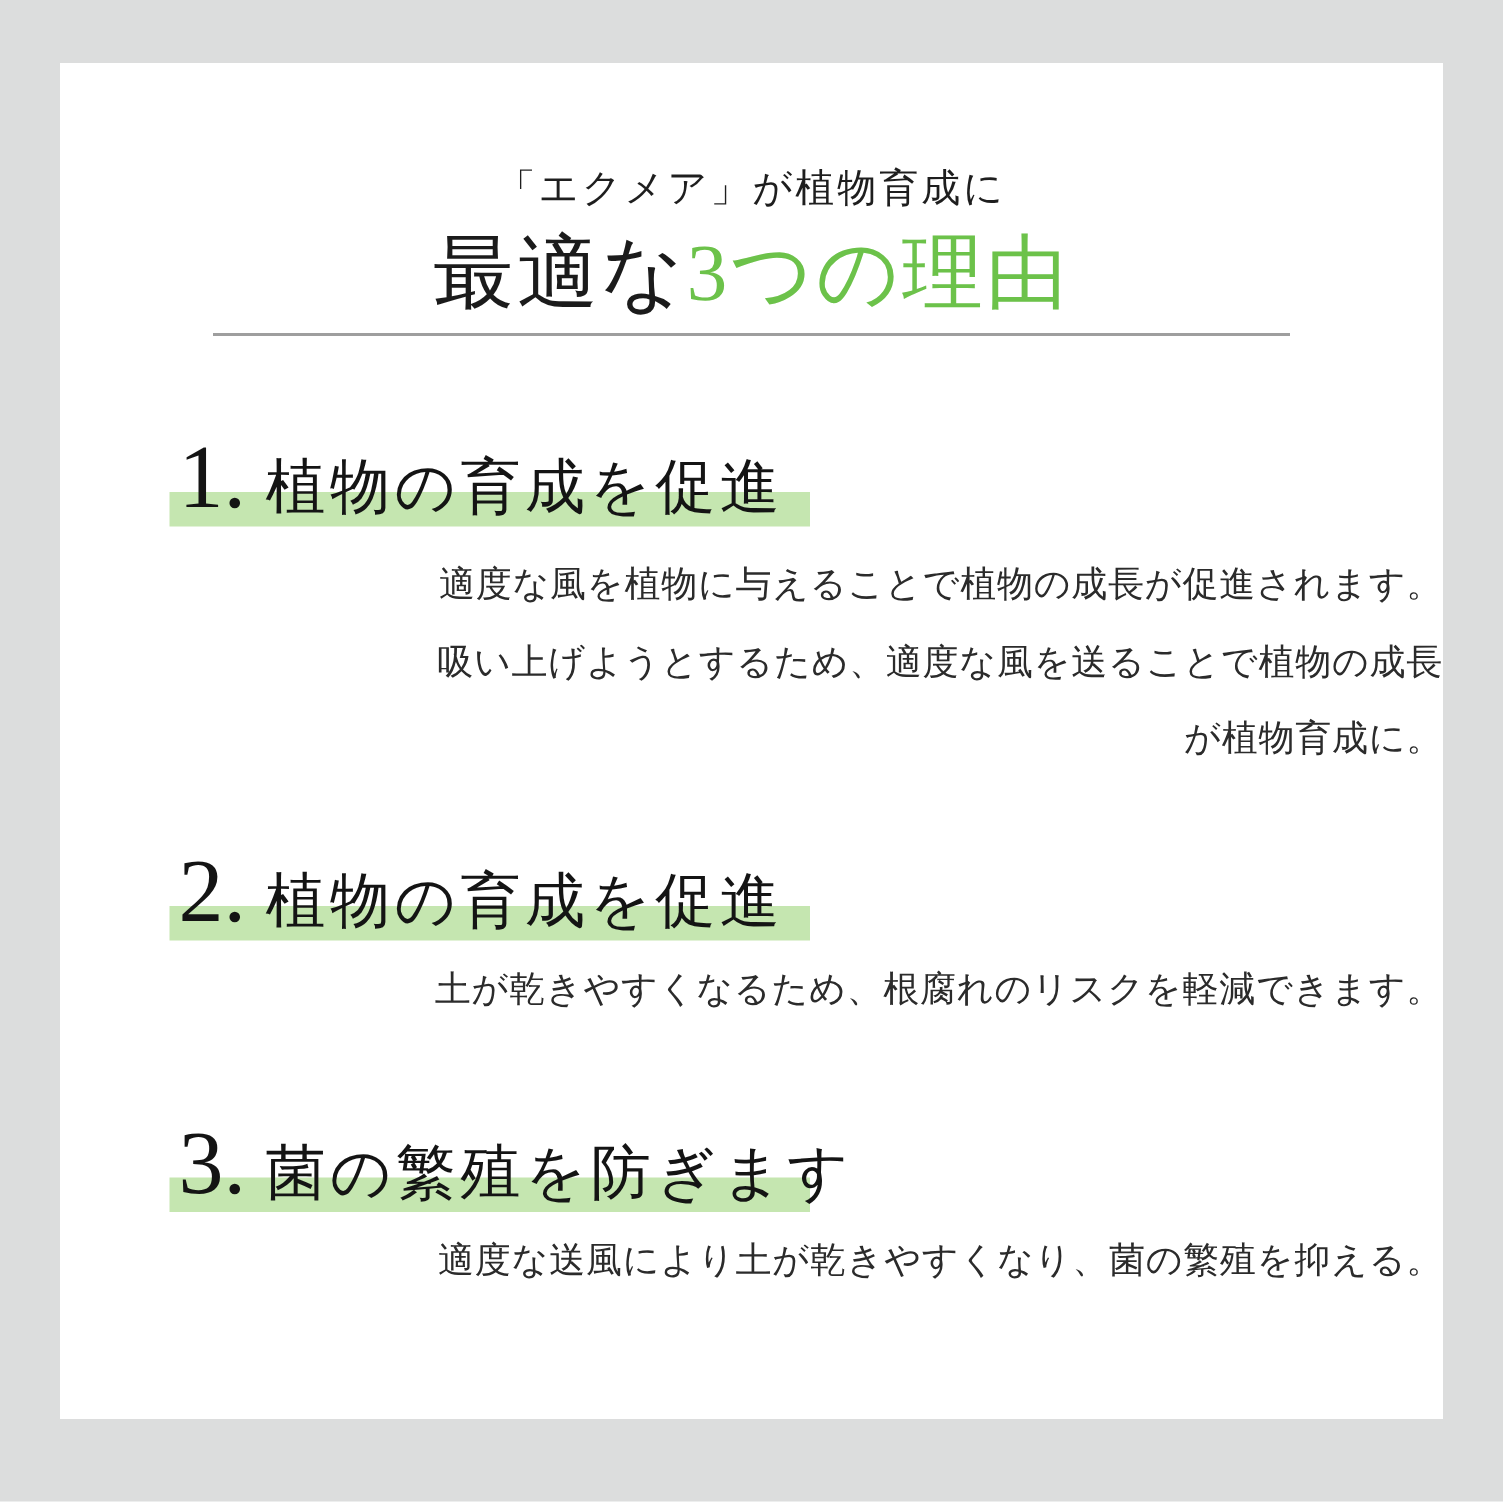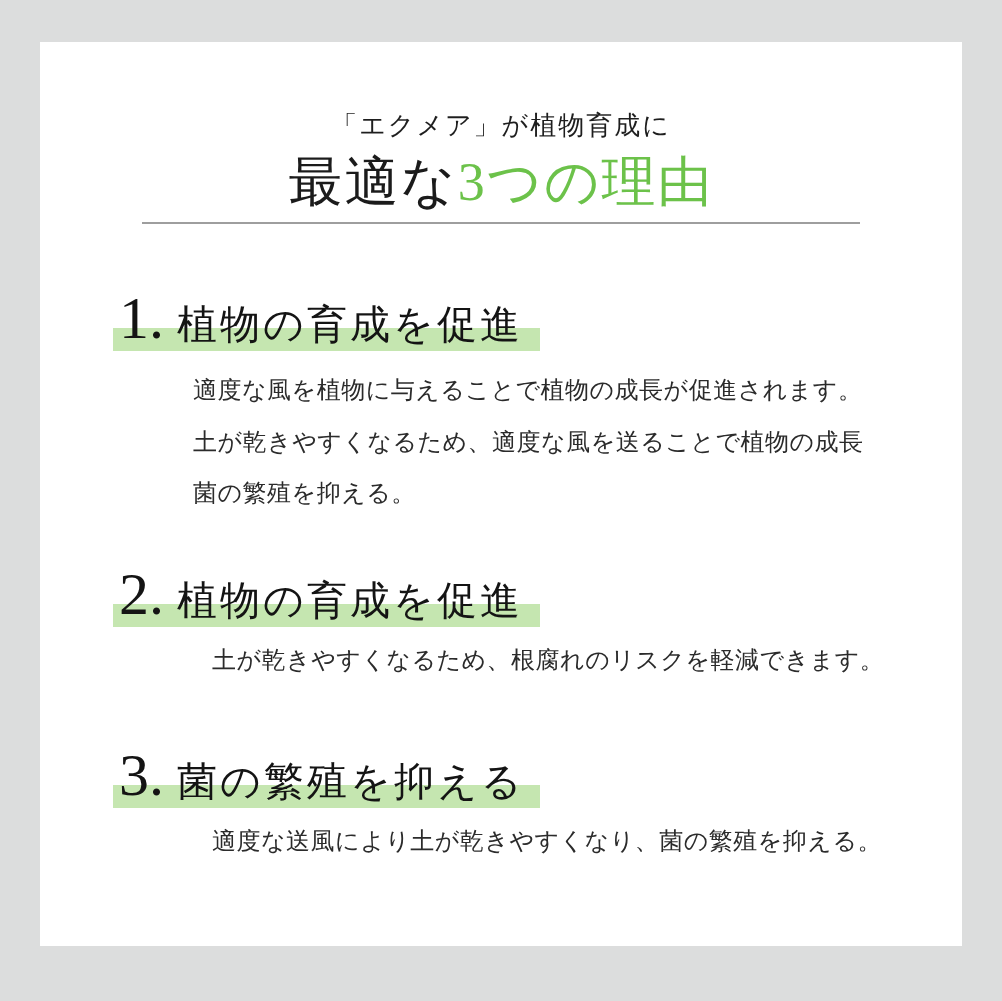--- a/index.html
+++ b/index.html
@@ -109,6 +109,7 @@
     line-height: 2.15;
     letter-spacing: 0.5px;
     color: #2b2b2b;
+    text-align: right;
   }
 </style>
 </head>

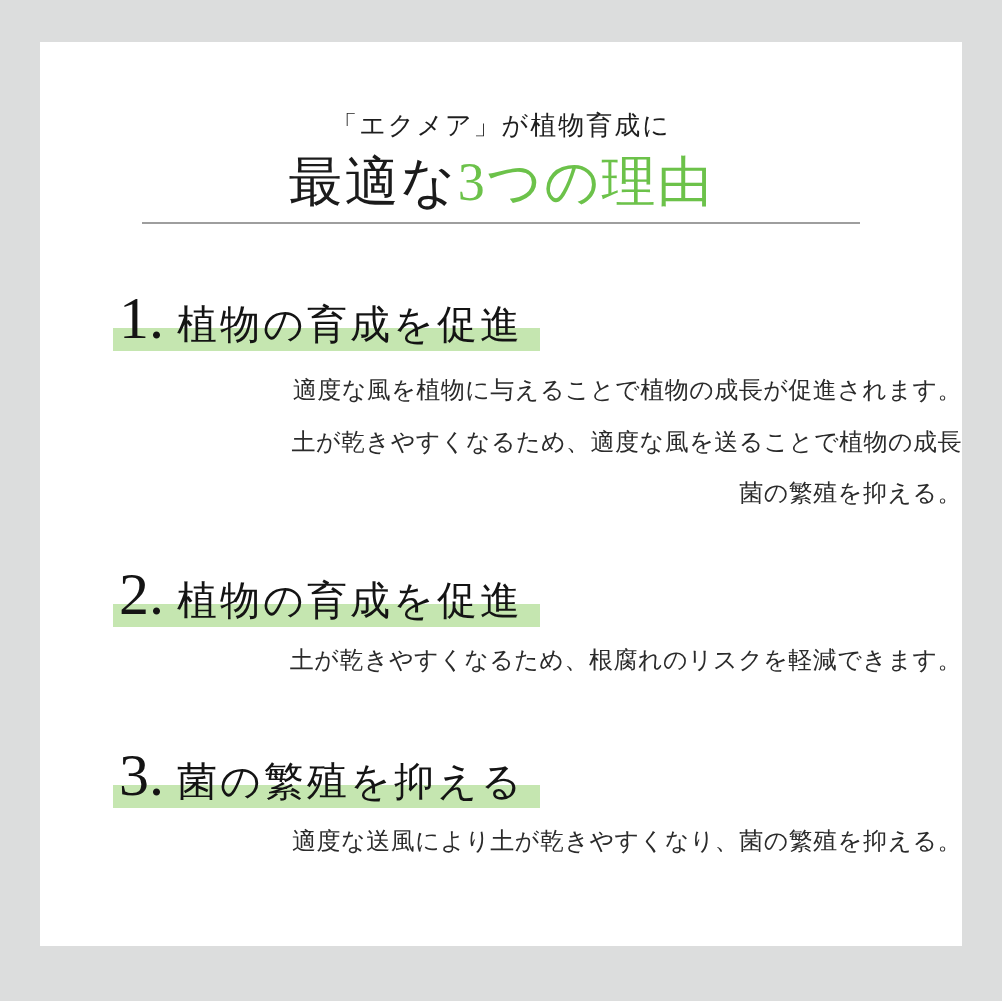--- a/index.html
+++ b/index.html
@@ -131,7 +131,7 @@
     </div>
     <div class="reason-body">
       <p>適度な風を植物に与えることで植物の成長が促進されます。</p>
-      <p>土が乾きやすくなるため、適度な風を送ることで植物の成長</p>
+      <p>吸い上げようとするため、適度な風を送ることで植物の成長</p>
       <p>菌の繁殖を抑える。</p>
     </div>
   </section>

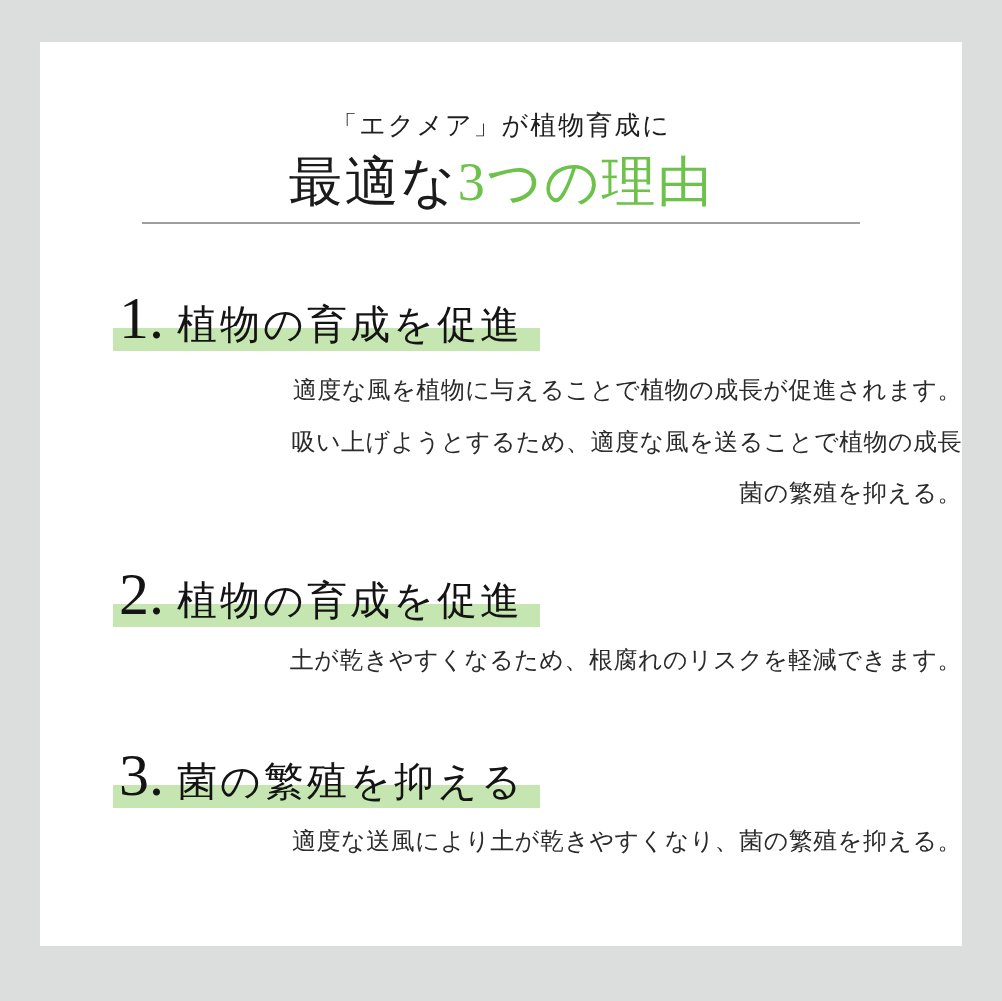--- a/index.html
+++ b/index.html
@@ -132,7 +132,7 @@
     <div class="reason-body">
       <p>適度な風を植物に与えることで植物の成長が促進されます。</p>
       <p>吸い上げようとするため、適度な風を送ることで植物の成長</p>
-      <p>菌の繁殖を抑える。</p>
+      <p>が植物育成に。</p>
     </div>
   </section>
 

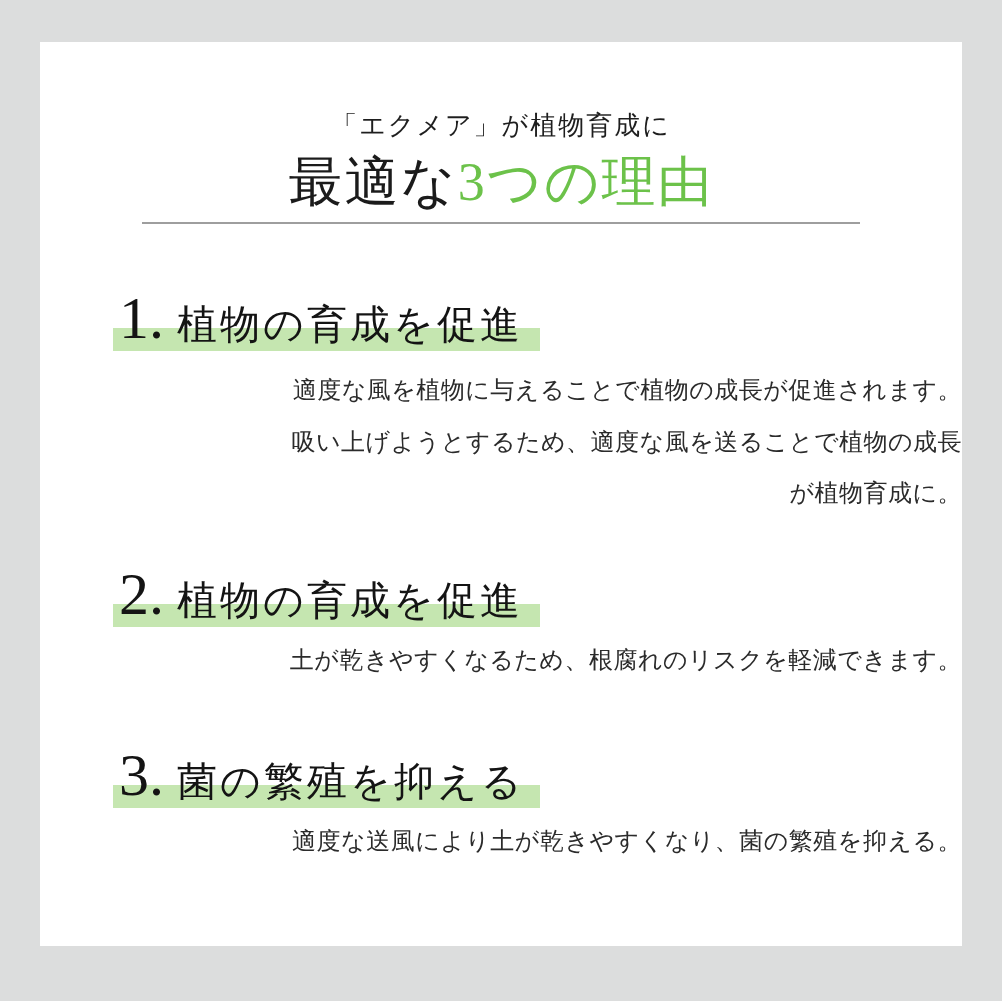--- a/index.html
+++ b/index.html
@@ -151,7 +151,7 @@
     <div class="reason-heading">
       <span class="band"></span>
       <span class="num">3.</span>
-      <span class="htext">菌の繁殖を抑える</span>
+      <span class="htext">菌の繁殖を防ぎます</span>
     </div>
     <div class="reason-body">
       <p>適度な送風により土が乾きやすくなり、菌の繁殖を抑える。</p>

